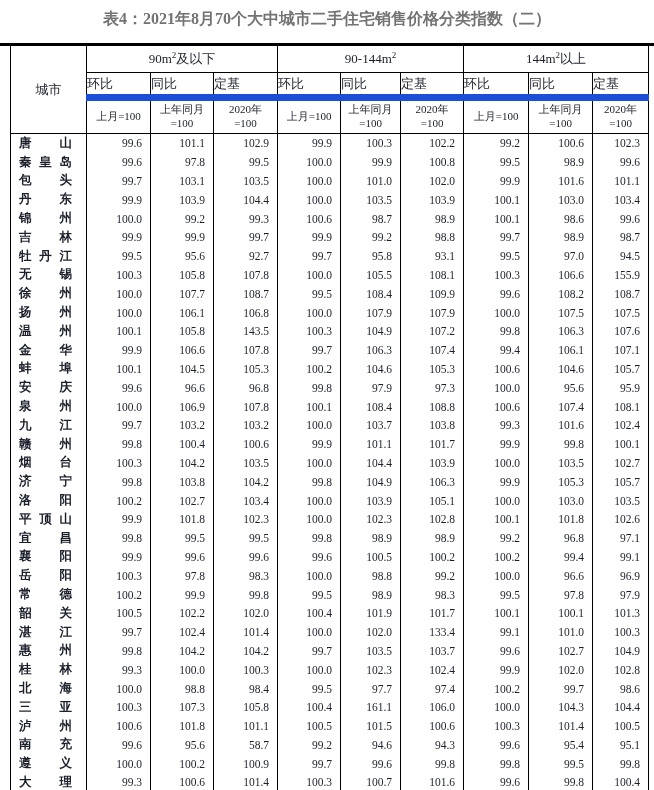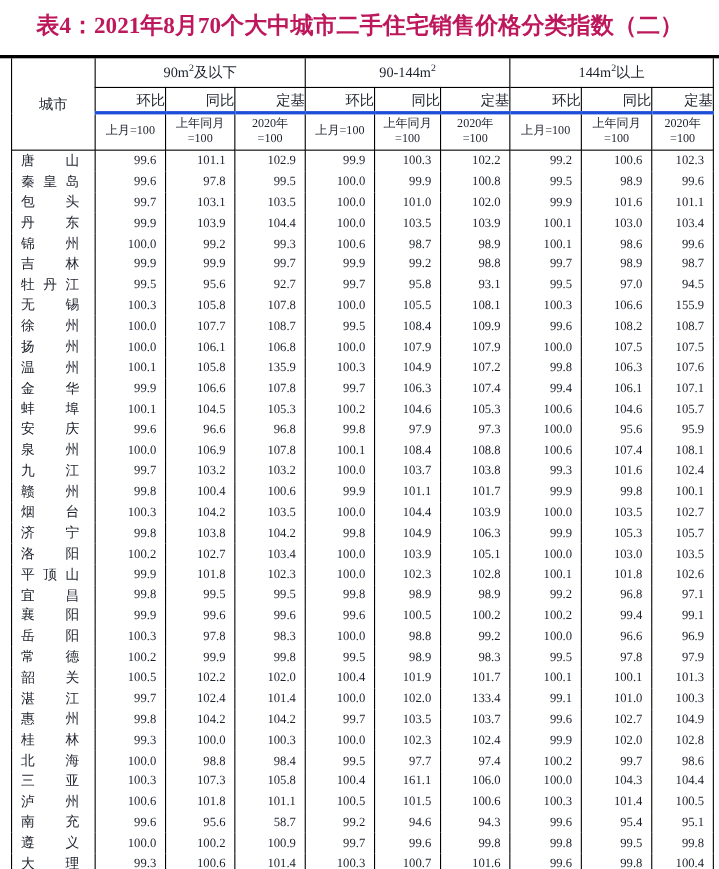--- a/index.html
+++ b/index.html
@@ -9,8 +9,8 @@
     color:#1c202b;
   }
   .title{
-    text-align:center;font-size:21px;font-weight:bold;
-    margin:9px 0 13px 0;color:#be185d;
+    text-align:center;font-size:16px;font-weight:bold;
+    margin:9px 0 13px 0;color:#737373;
   }
   .table-wrap{
     border-top:3px solid #000;

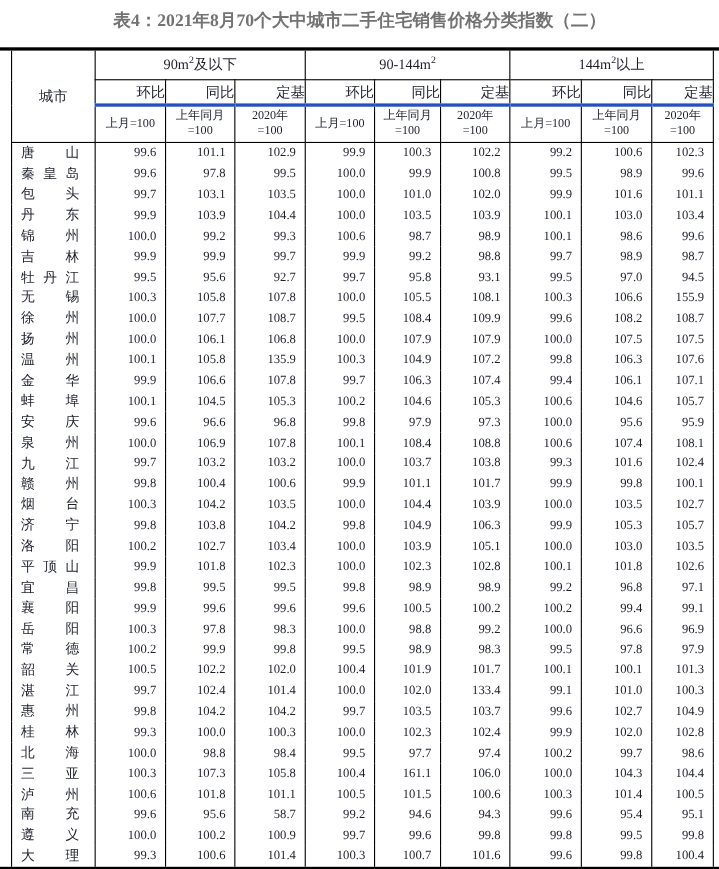--- a/index.html
+++ b/index.html
@@ -23,7 +23,7 @@
   th,td{padding:0;border-left:1px solid #000;border-right:1px solid #000;}
   thead th{font-weight:normal;}
   tr.hrow1 th{height:26px;font-size:13px;border-bottom:1px solid #000;text-align:center;}
-  tr.hrow2 th{height:21px;font-size:13px;border-bottom:3px solid #1d4ed8;text-align:right;}
+  tr.hrow2 th{height:21px;font-size:13px;border-bottom:7px solid #1d4ed8;text-align:left;}
   tr.hrow3 th{height:32px;font-size:11px;line-height:1.25;border-bottom:1px solid #000;text-align:center;}
   th.city-th{font-size:13px;text-align:center;vertical-align:middle;}
   sup.sq{font-size:9px;line-height:0;}

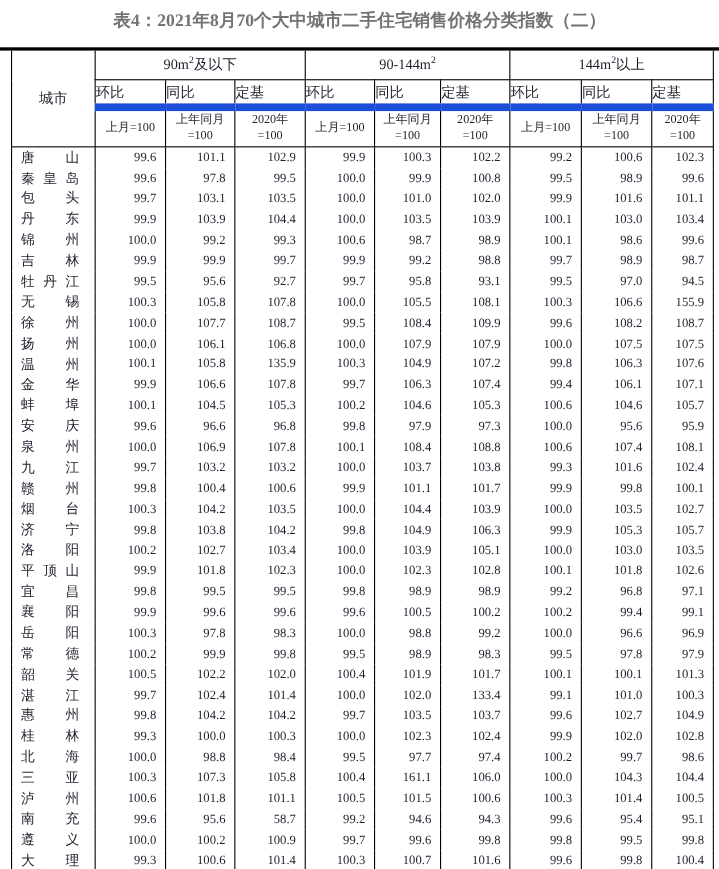--- a/index.html
+++ b/index.html
@@ -31,7 +31,7 @@
     font-size:12.5px;height:18.8px;
     padding-left:8px;padding-right:14px;
     text-align:justify;text-align-last:justify;
-    white-space:nowrap;overflow:hidden;
+    white-space:nowrap;overflow:hidden;font-weight:bold;
   }
   td.val{
     font-size:11.5px;height:18.8px;

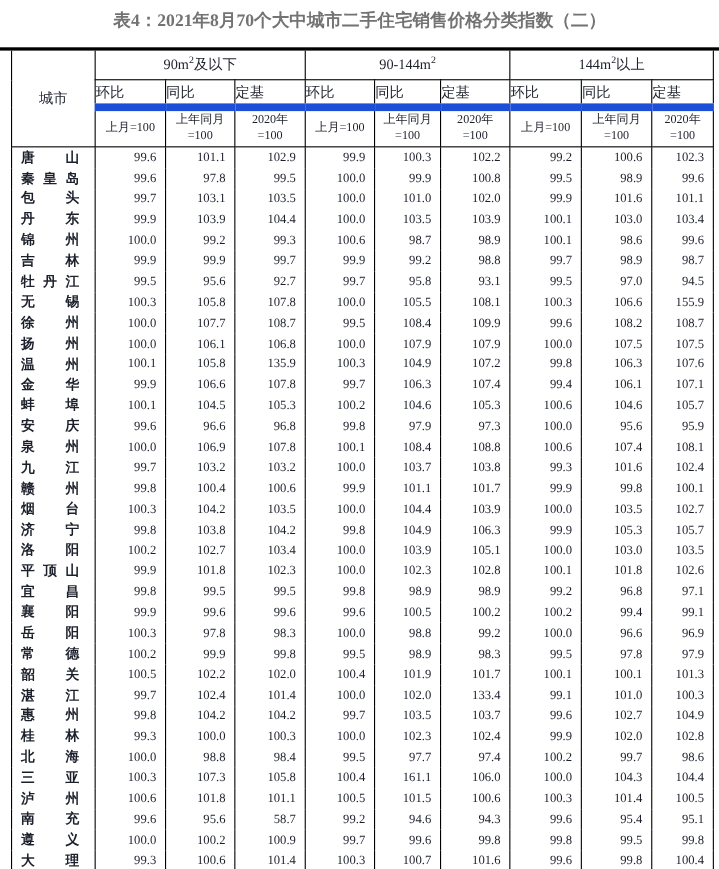--- a/index.html
+++ b/index.html
@@ -240,7 +240,7 @@
     <td class="city">温州</td>
     <td class="val">100.1</td>
     <td class="val">105.8</td>
-    <td class="val">135.9</td>
+    <td class="val">143.5</td>
     <td class="val">100.3</td>
     <td class="val">104.9</td>
     <td class="val">107.2</td>

